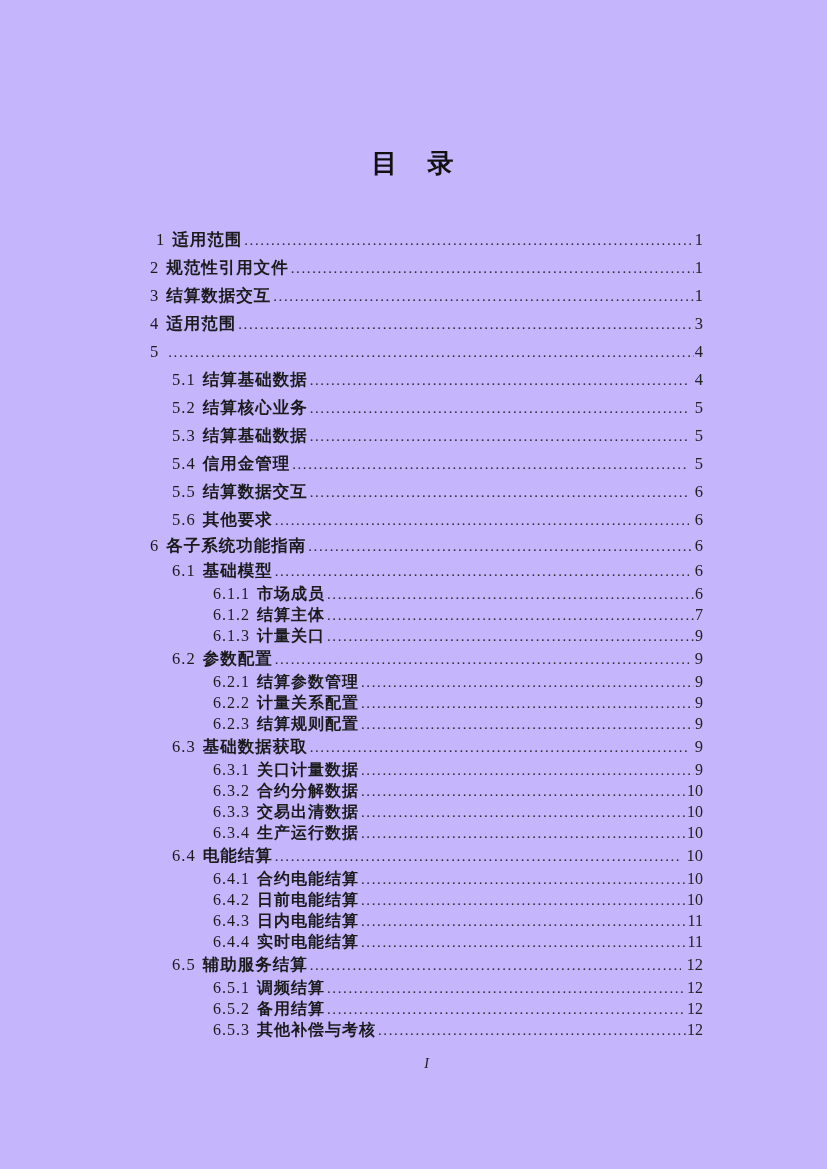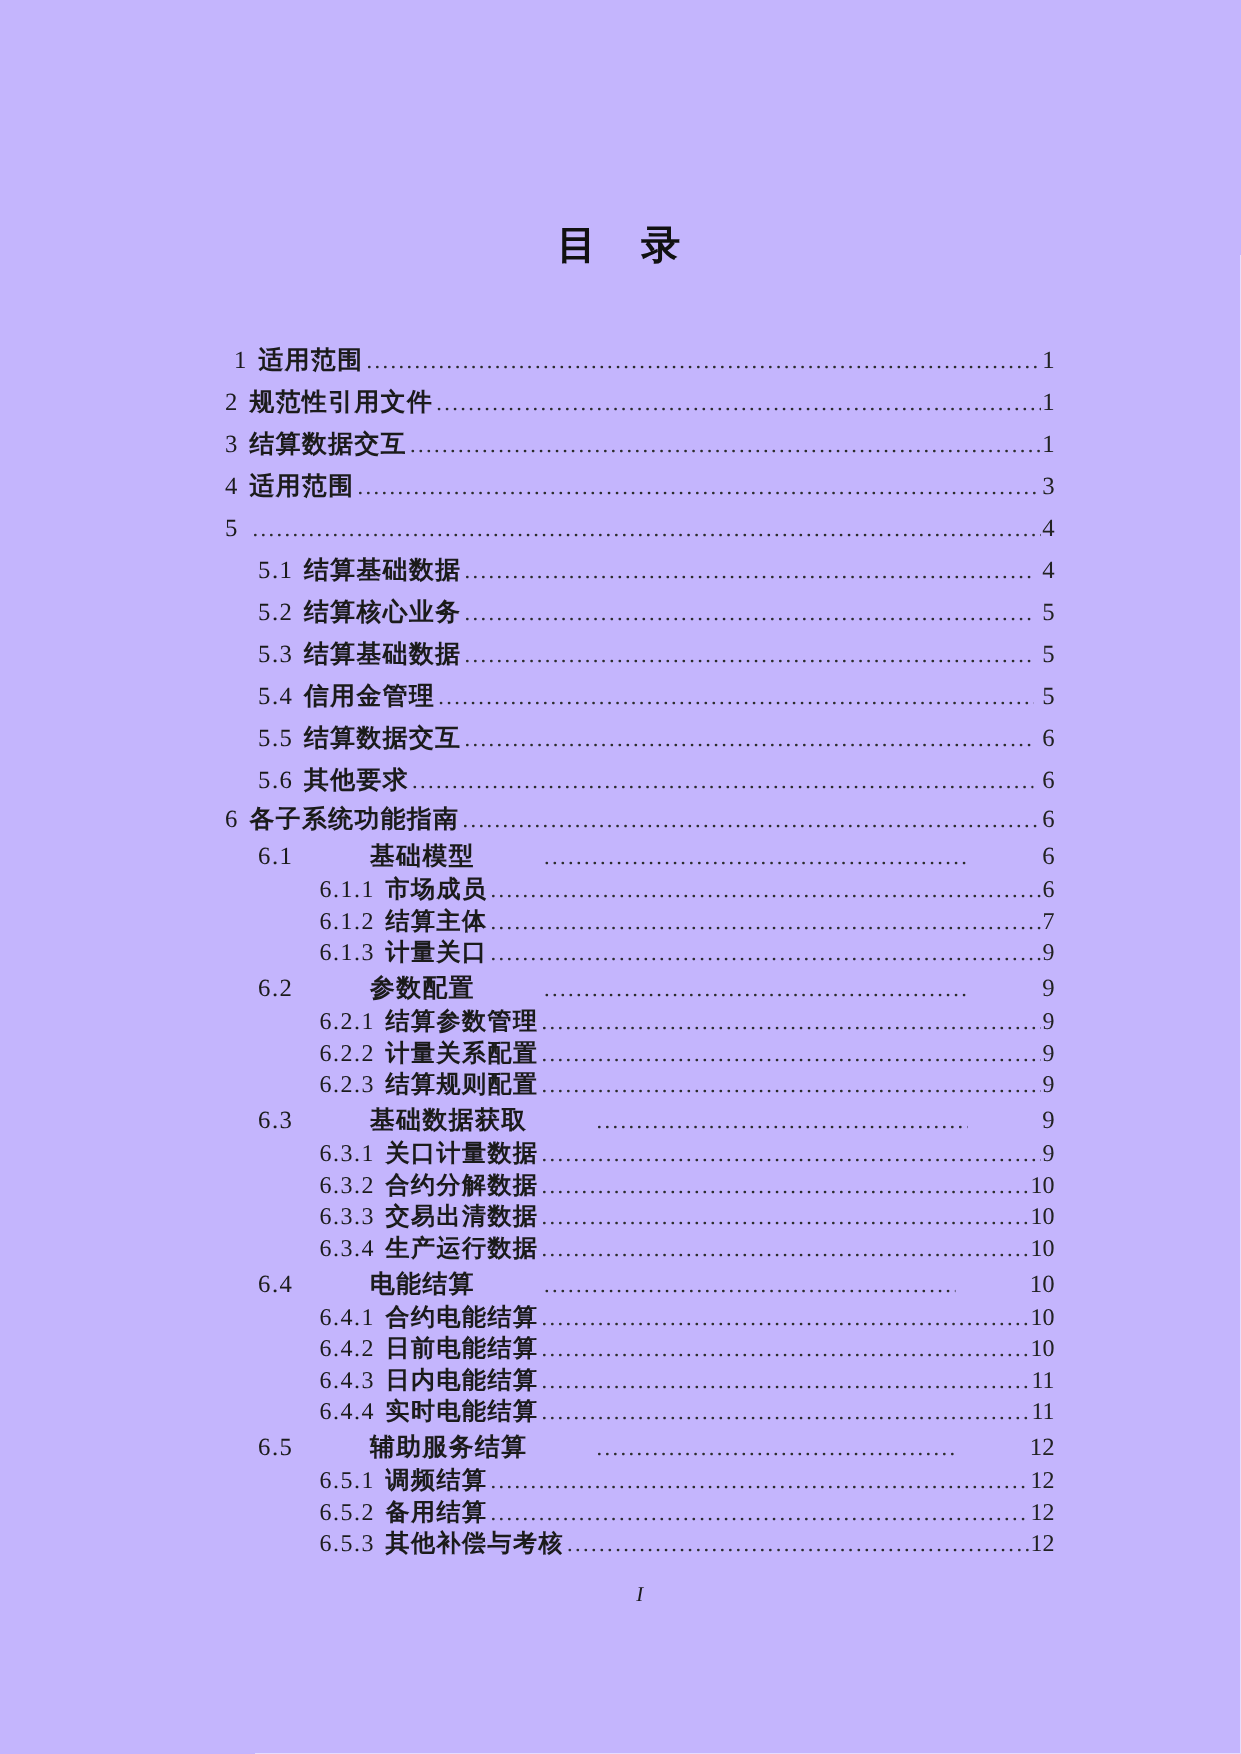--- a/index.html
+++ b/index.html
@@ -34,7 +34,7 @@
   }
   .row.loose{height:28px;line-height:28px;}
   .row.lv1.tight{height:24px;line-height:24px;}
-  .row.lv2.tight{height:25px;line-height:25px;gap:44px;}
+  .row.lv2.tight{height:25px;line-height:25px;}
   .row.lv3.tight{height:21px;line-height:21px;}
   .row.lv2{padding-left:22px;justify-content:flex-end;}
   .row.lv3{padding-left:63px;font-size:16px;}

